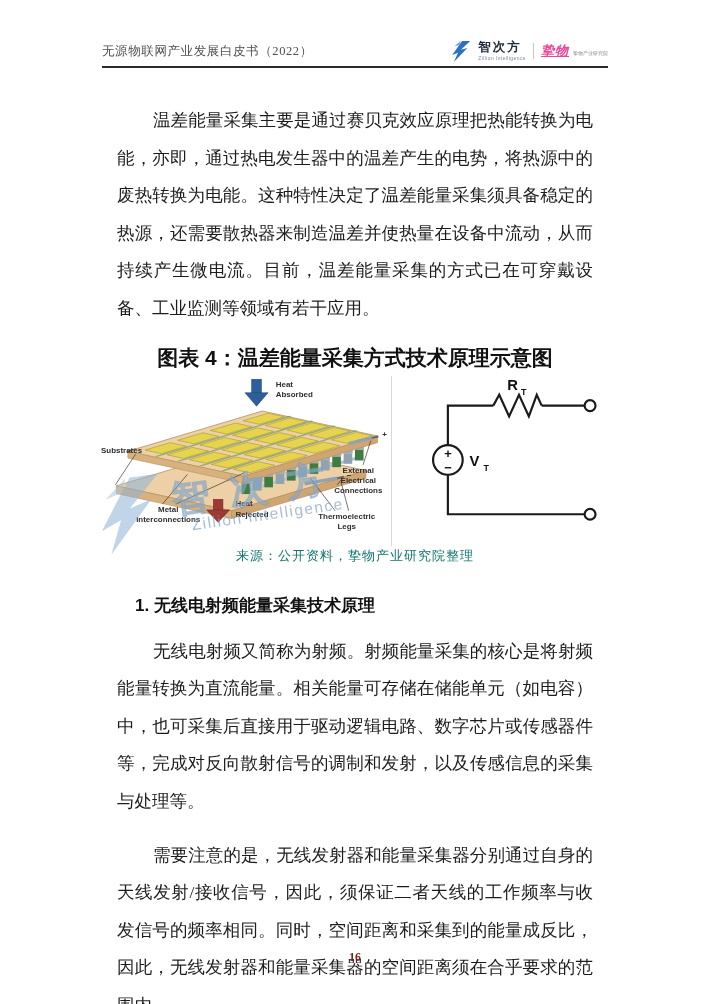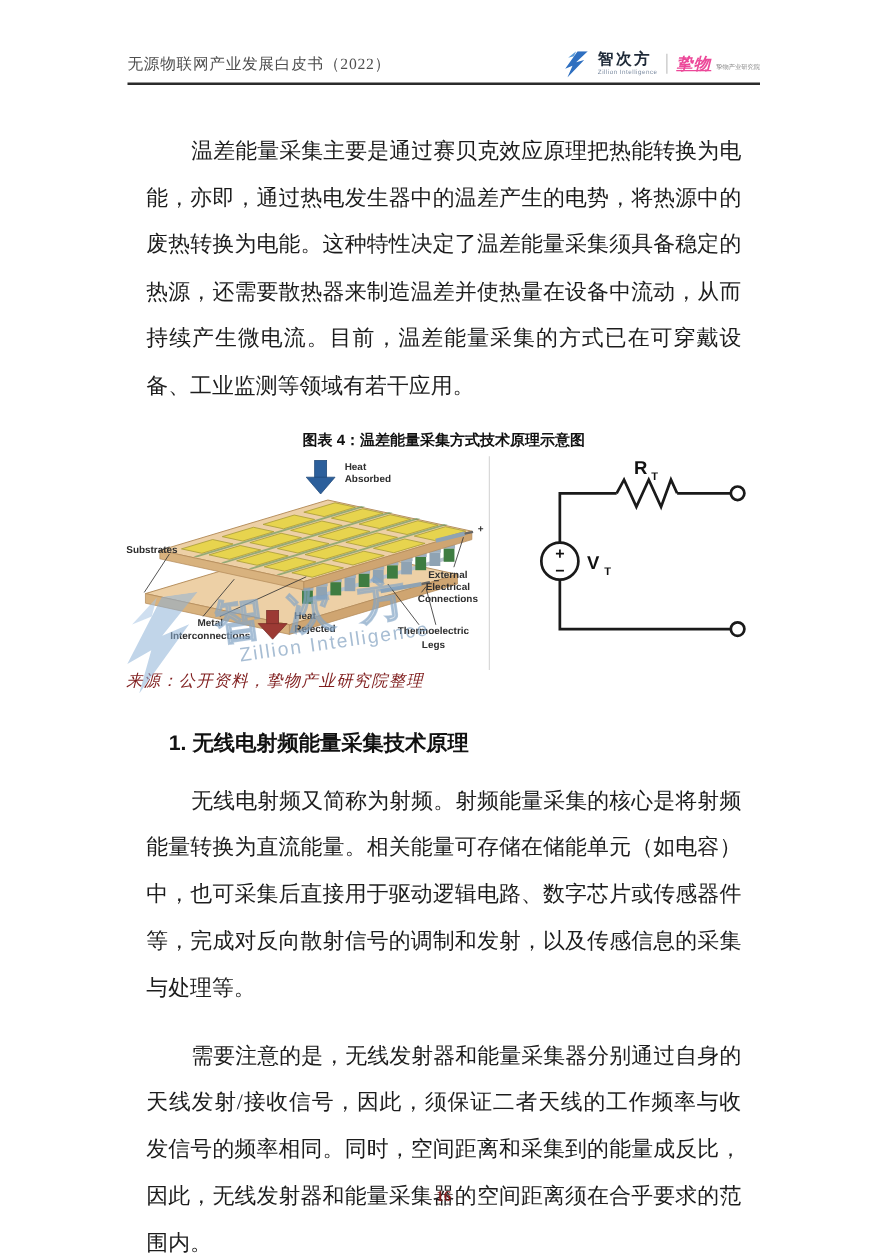--- a/index.html
+++ b/index.html
@@ -29,7 +29,7 @@
   .p1{margin-top:28px;}
   .p2{margin-top:23px;}
   .p3{margin-top:7px;}
-  .fig-caption{font-family:"Liberation Sans","DejaVu Sans",sans-serif;font-size:12px;font-weight:700;
+  .fig-caption{font-family:"Liberation Sans","DejaVu Sans",sans-serif;font-size:21px;font-weight:700;
                text-align:center;color:#111;margin-top:3px;}
   .fig-row{display:flex;margin-top:4px;height:168px;align-items:flex-start;}
   .teg-wrap{width:290px;border-right:1px solid #d9d9d9;padding-right:2px;}

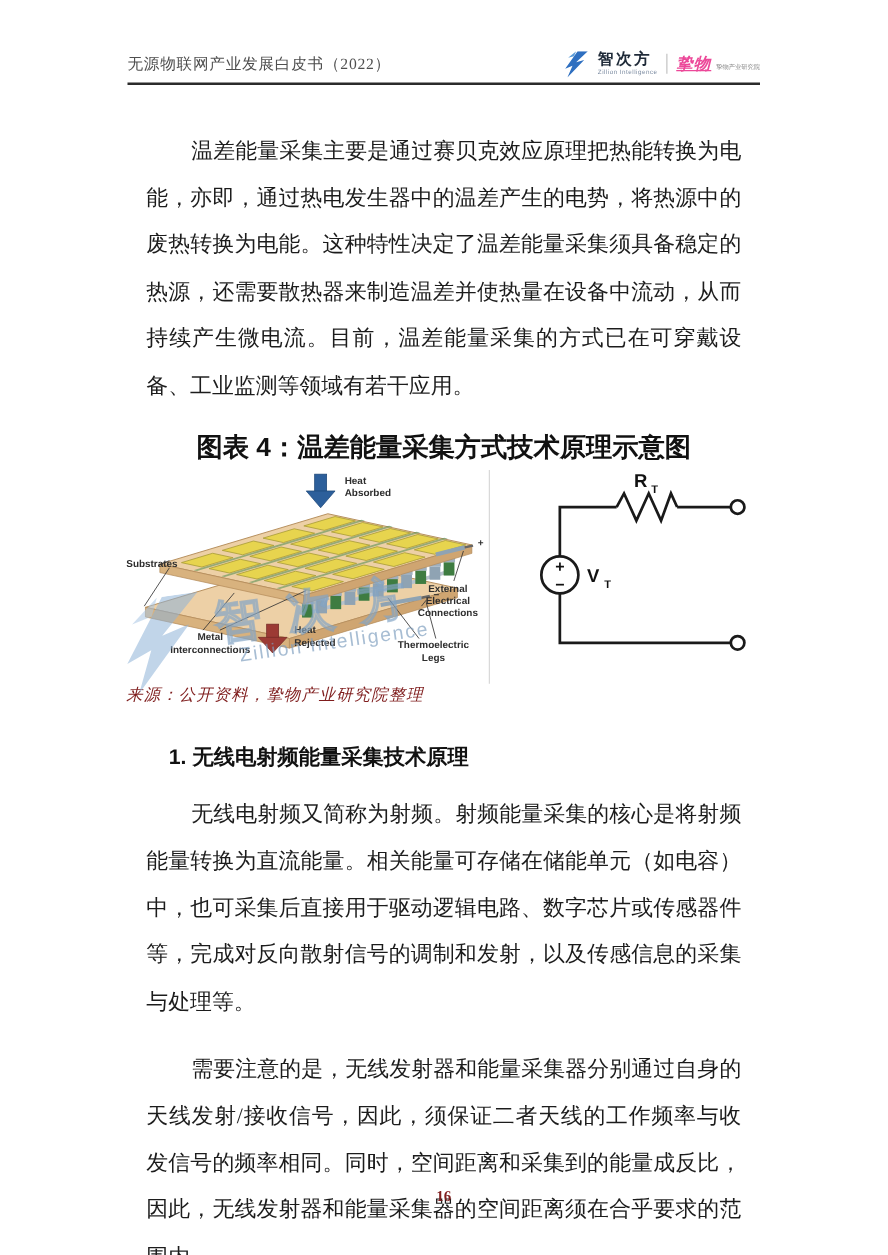--- a/index.html
+++ b/index.html
@@ -34,7 +34,7 @@
   .fig-row{display:flex;margin-top:4px;height:168px;align-items:flex-start;}
   .teg-wrap{width:290px;border-right:1px solid #d9d9d9;padding-right:2px;}
   .cir-wrap{margin-left:34px;}
-  .source-note{font-size:13px;font-style:italic;color:#7f1d1d;text-align:left;margin-top:3px;letter-spacing:1px;}
+  .source-note{font-size:13px;color:#0f766e;text-align:center;margin-top:3px;letter-spacing:1px;}
   h3.sec4{margin-top:29px;}
 
   

